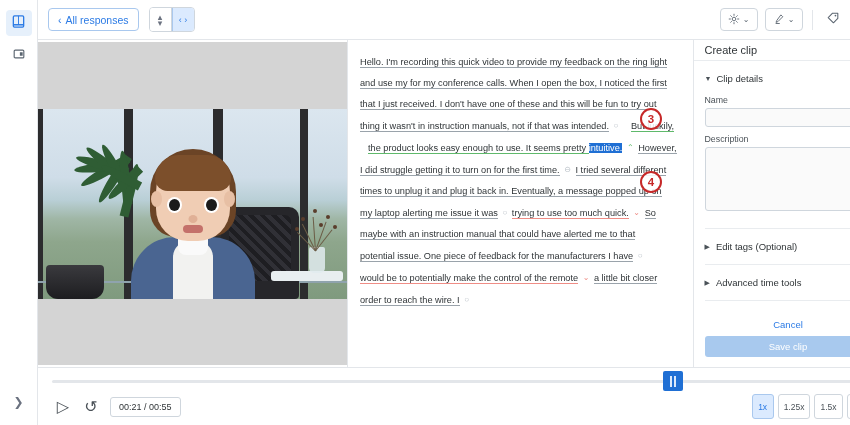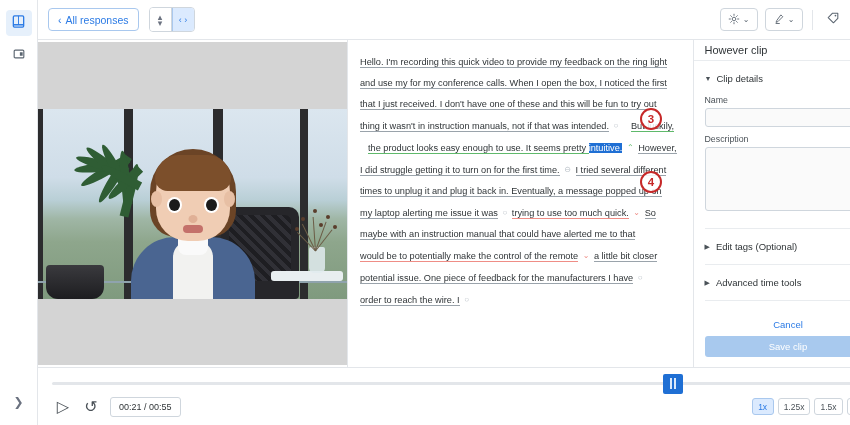--- a/index.html
+++ b/index.html
@@ -468,7 +468,7 @@
 
       <div class="panel">
         <div class="panel-head">
-          <span class="panel-title">However clip</span>
+          <span class="panel-title">Create clip</span>
 
         </div>
         <div class="panel-body">

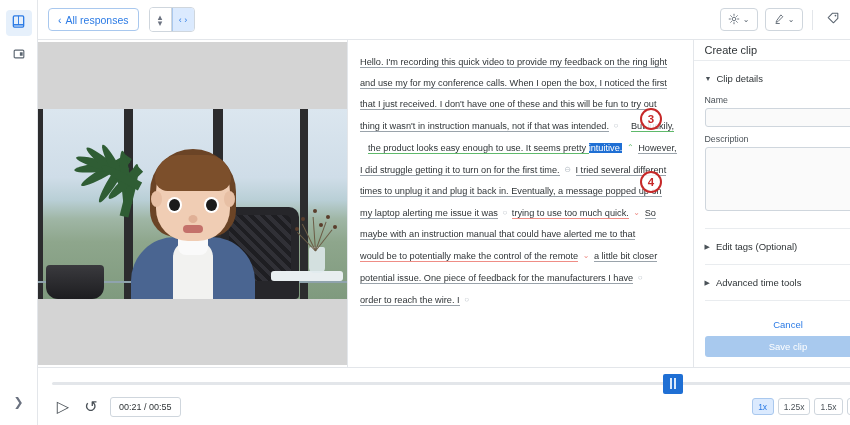--- a/index.html
+++ b/index.html
@@ -456,8 +456,8 @@
             <div class="tline"><span class="seg gray">times to unplug it and plug it back in. Eventually, a message popped up on</span></div>
             <div class="tline"><span class="seg gray">my laptop alerting me issue it was</span> <span class="mark neutral">○</span> <span class="seg red">trying to use too much quick.</span> <span class="mark neg">⌄</span> <span class="seg gray">So</span></div>
             <div class="tline"><span class="seg gray">maybe with an instruction manual that could have alerted me to that</span></div>
+            <div class="tline"><span class="seg gray">potential issue. One piece of feedback for the manufacturers I have</span> <span class="mark neutral">○</span></div>
             <div class="tline"><span class="seg red">would be to potentially make the control of the remote</span> <span class="mark neg">⌄</span> <span class="seg gray">a little bit closer</span></div>
-            <div class="tline"><span class="seg gray">potential issue. One piece of feedback for the manufacturers I have</span> <span class="mark neutral">○</span></div>
             <div class="tline"><span class="seg gray">order to reach the wire. I</span> <span class="mark neutral">○</span></div>
           </div>
         <div id="annotation-layer">

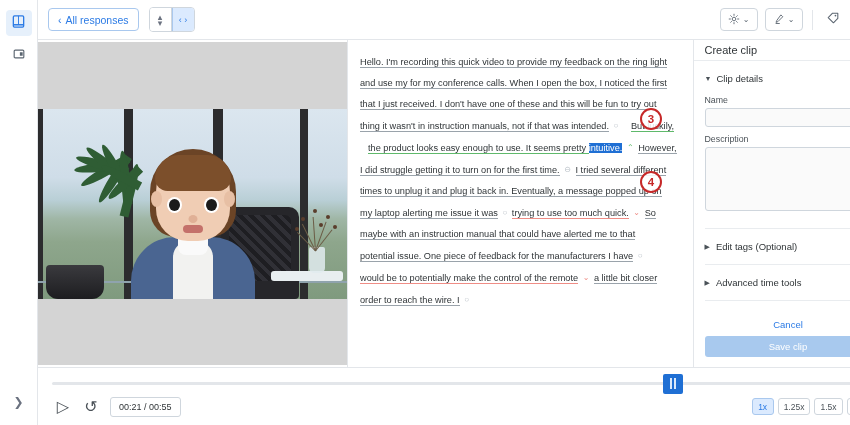--- a/index.html
+++ b/index.html
@@ -289,7 +289,7 @@
   .ctrl-spacer { flex: 1; }
   .speeds { display: flex; gap: 4px; }
   .speed {
-    min-width: 22px; height: 17px;
+    min-width: 22px; height: 25px;
     border: 1px solid #cfd6dd; border-radius: 3px;
     background: #fff; color: #4b5258; font-size: 8.5px;
     display: flex; align-items: center; justify-content: center;

